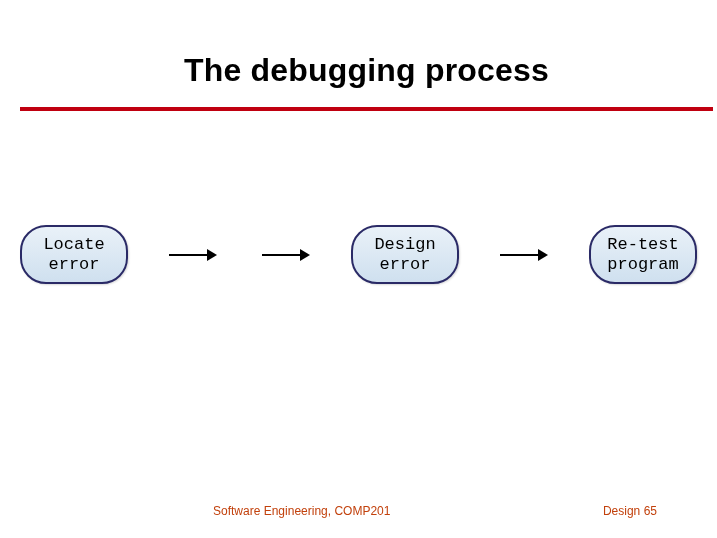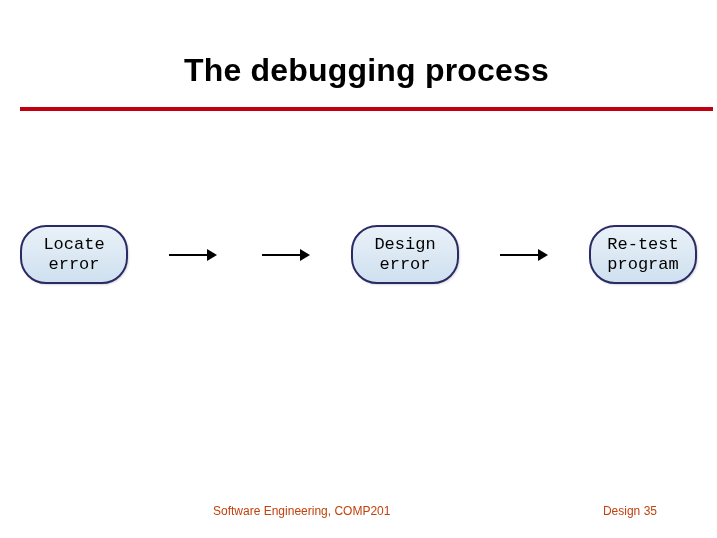--- a/index.html
+++ b/index.html
@@ -124,7 +124,7 @@
     <div class="footer-right">
       <span>Design</span>
       <span> </span>
-      <span>35</span>
+      <span>65</span>
     </div>
   </div>
 

